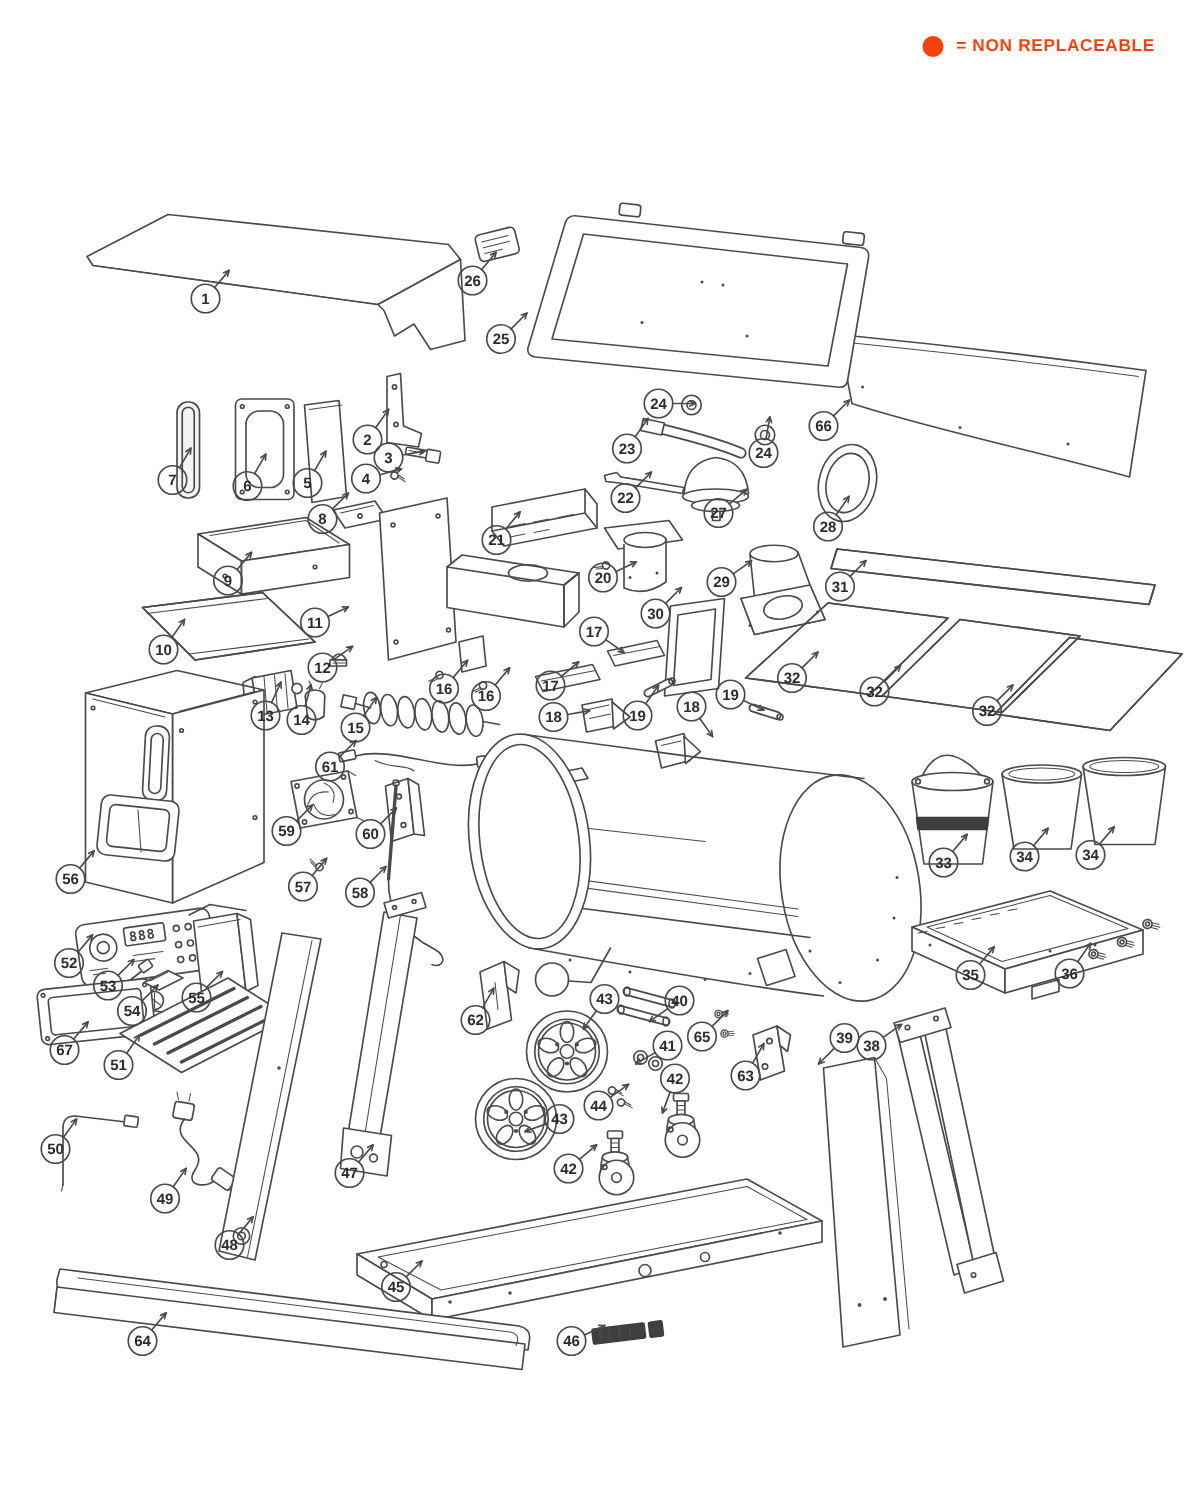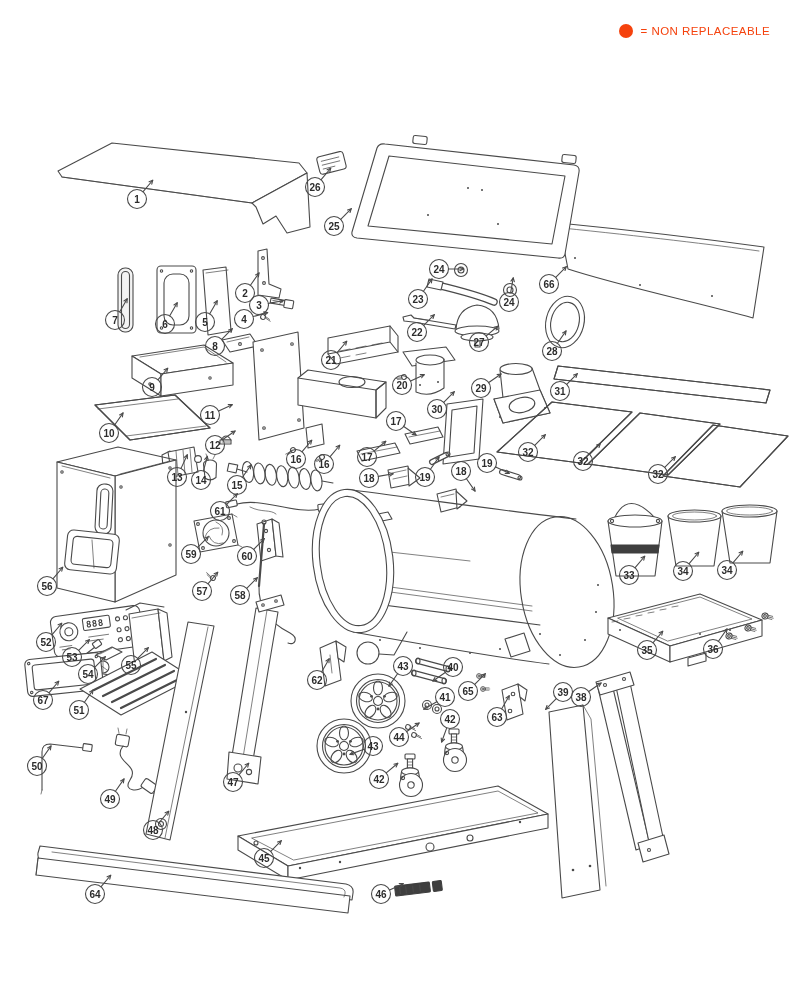--- a/index.html
+++ b/index.html
@@ -7,7 +7,7 @@
          font-family:"Liberation Sans",sans-serif;}
   .legend{position:absolute;top:24px;right:28px;display:flex;align-items:center;gap:8px;}
   .legend-dot{width:14px;height:14px;border-radius:50%;background:#F5420D;}
-  .legend-text{font-weight:normal;font-size:11.5px;letter-spacing:.45px;color:#F5420D;}
+  .legend-text{font-weight:bold;font-size:11.5px;letter-spacing:.45px;color:#F5420D;}
   svg{position:absolute;left:0;top:0;}
   svg .ln, svg g, svg path, svg rect, svg circle, svg ellipse, svg line, svg polygon{
       stroke:#4a4a4a;stroke-width:1.1;fill:none;stroke-linejoin:round;stroke-linecap:round;}

